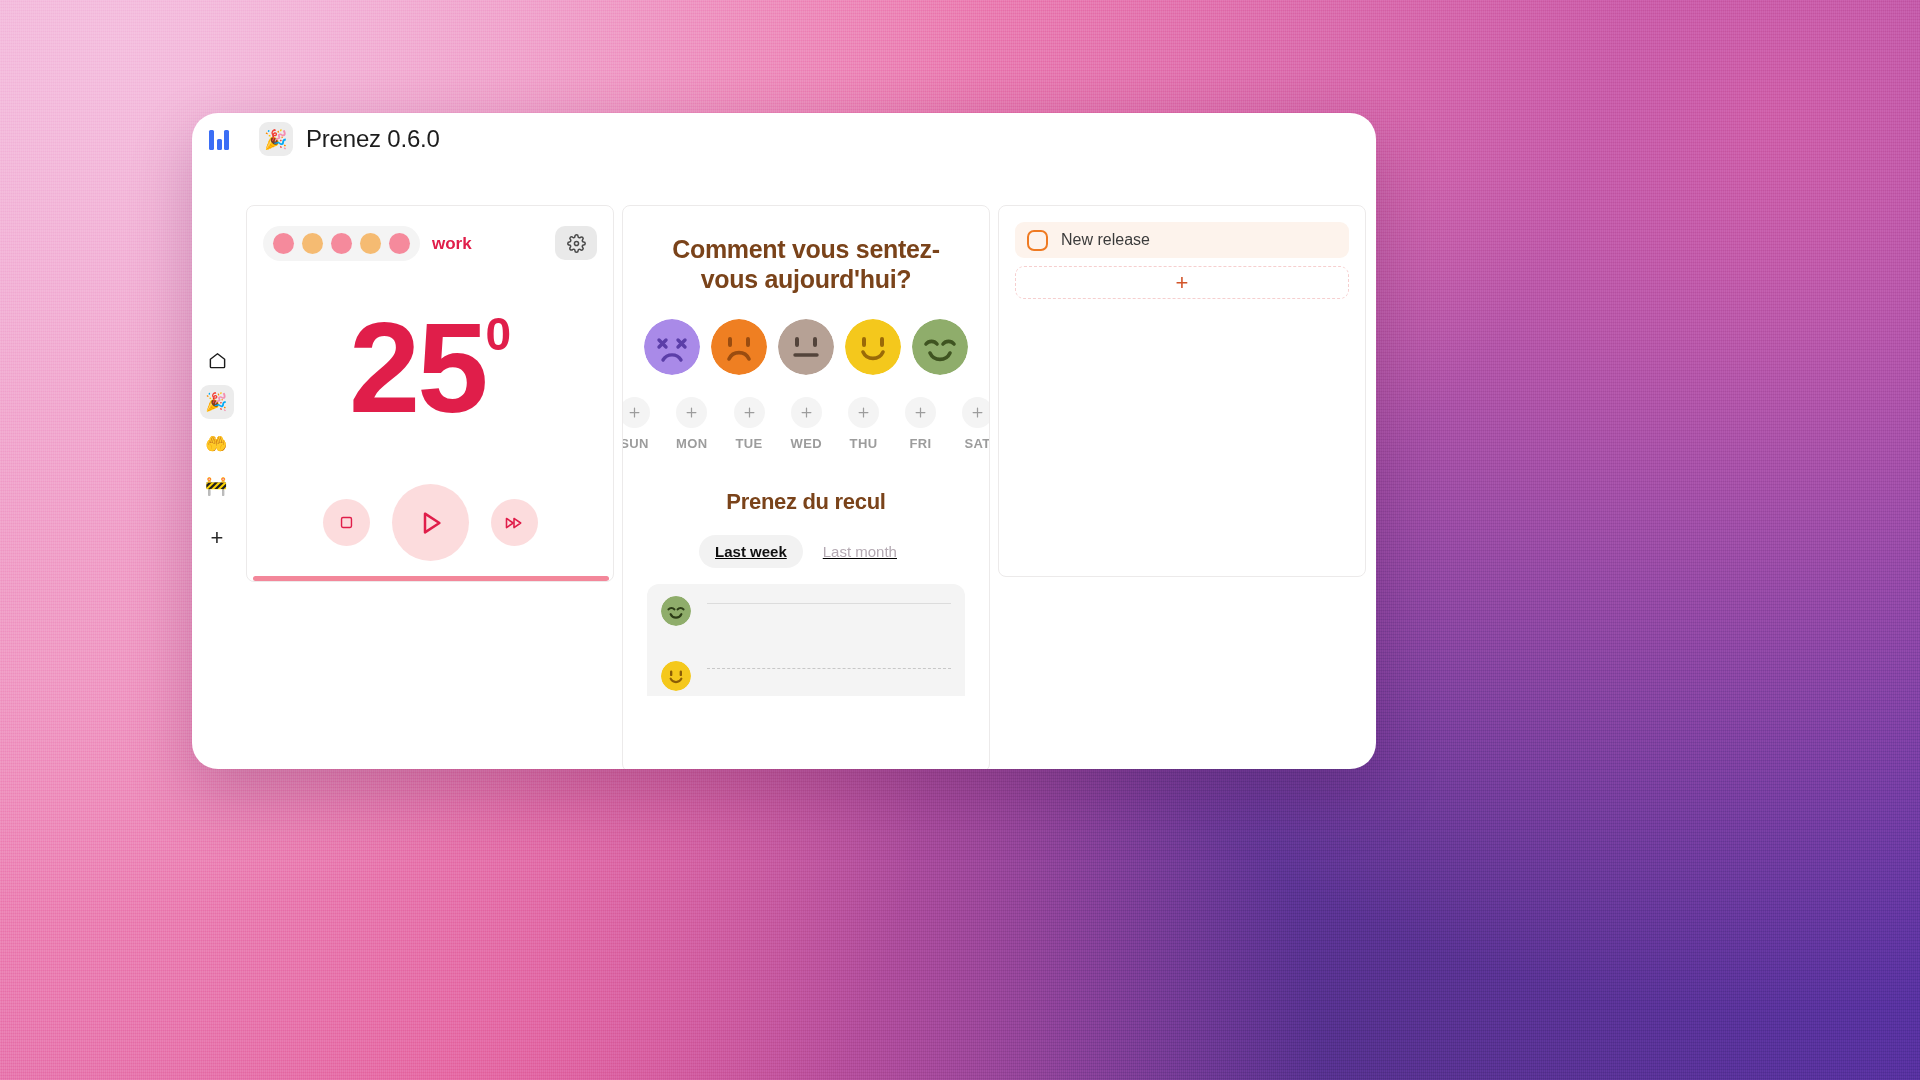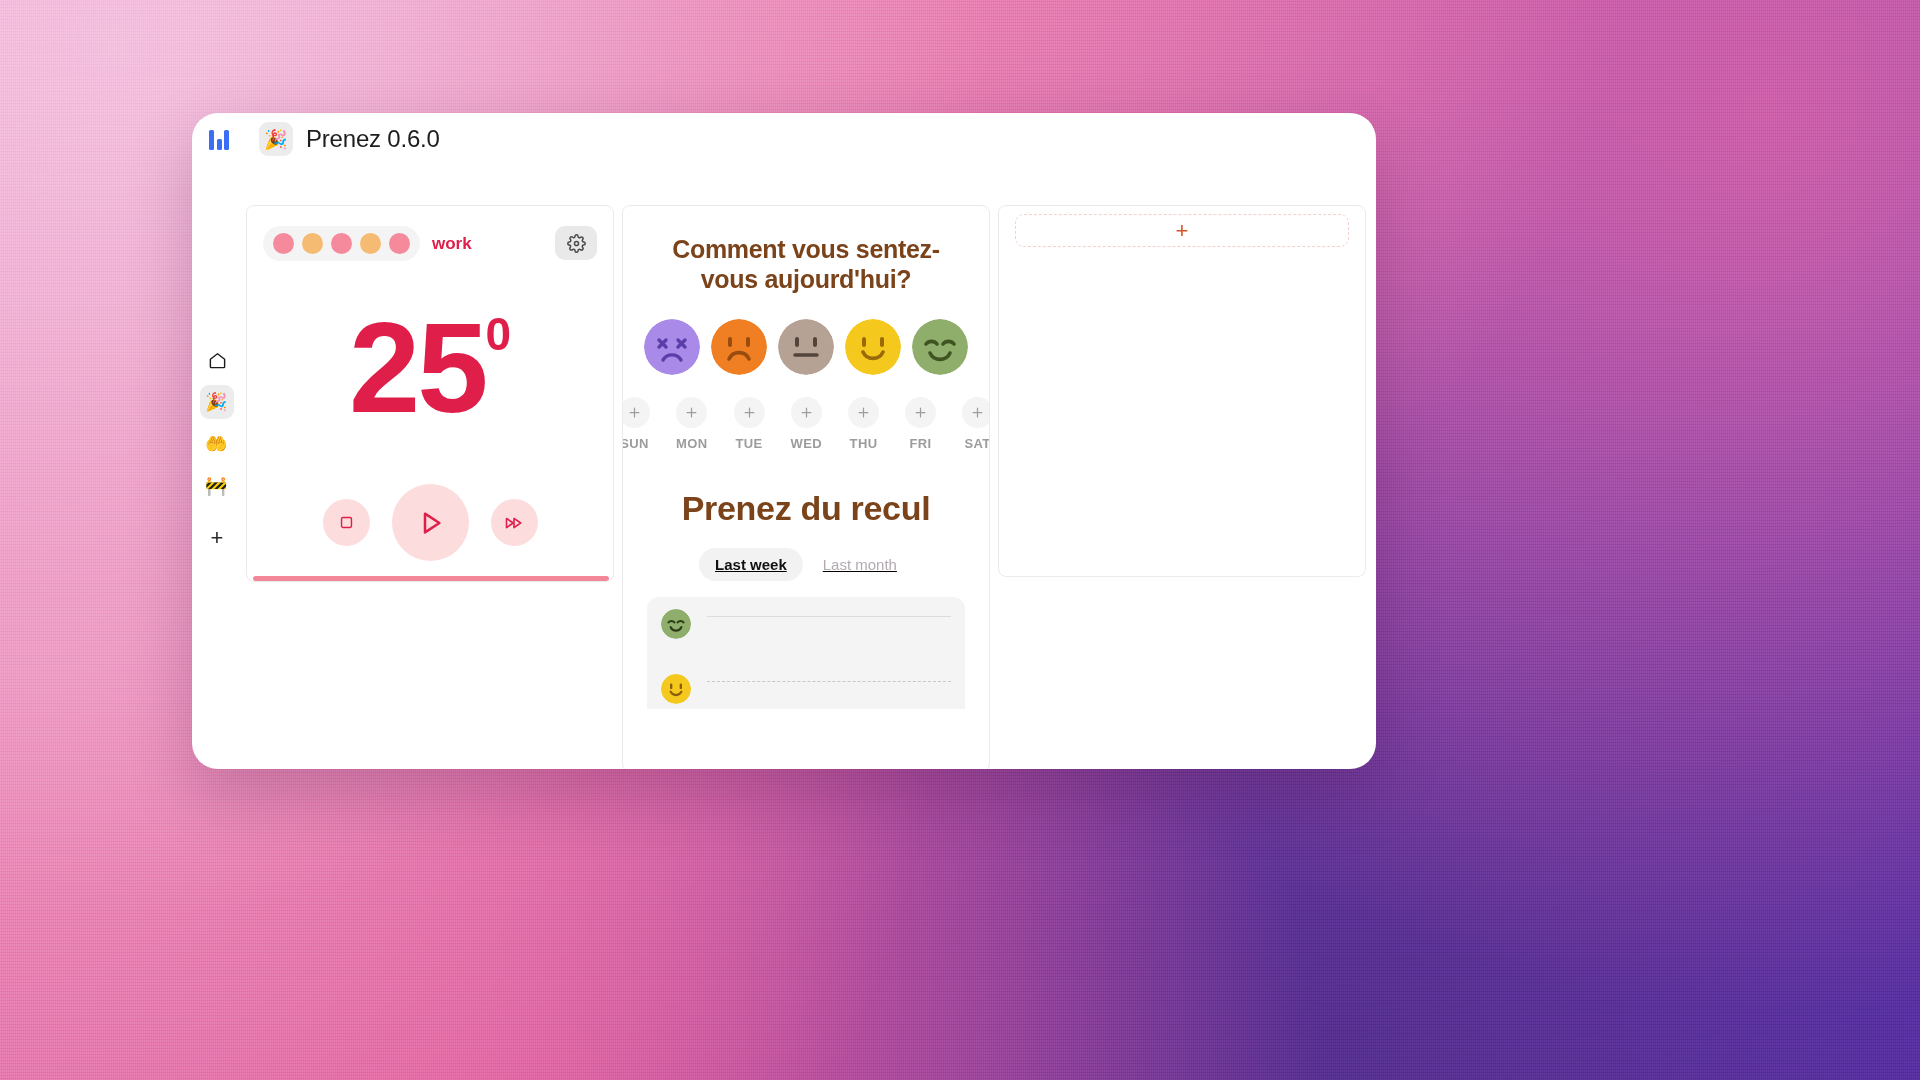--- a/index.html
+++ b/index.html
@@ -480,6 +480,10 @@
     </div>
 
     <div class="card" id="col-tasks">
+      <div id="task-item">
+        <div id="task-check"></div>
+        <div id="task-label">New release</div>
+      </div>
       <div id="task-add">
         <span>+</span>
       </div>

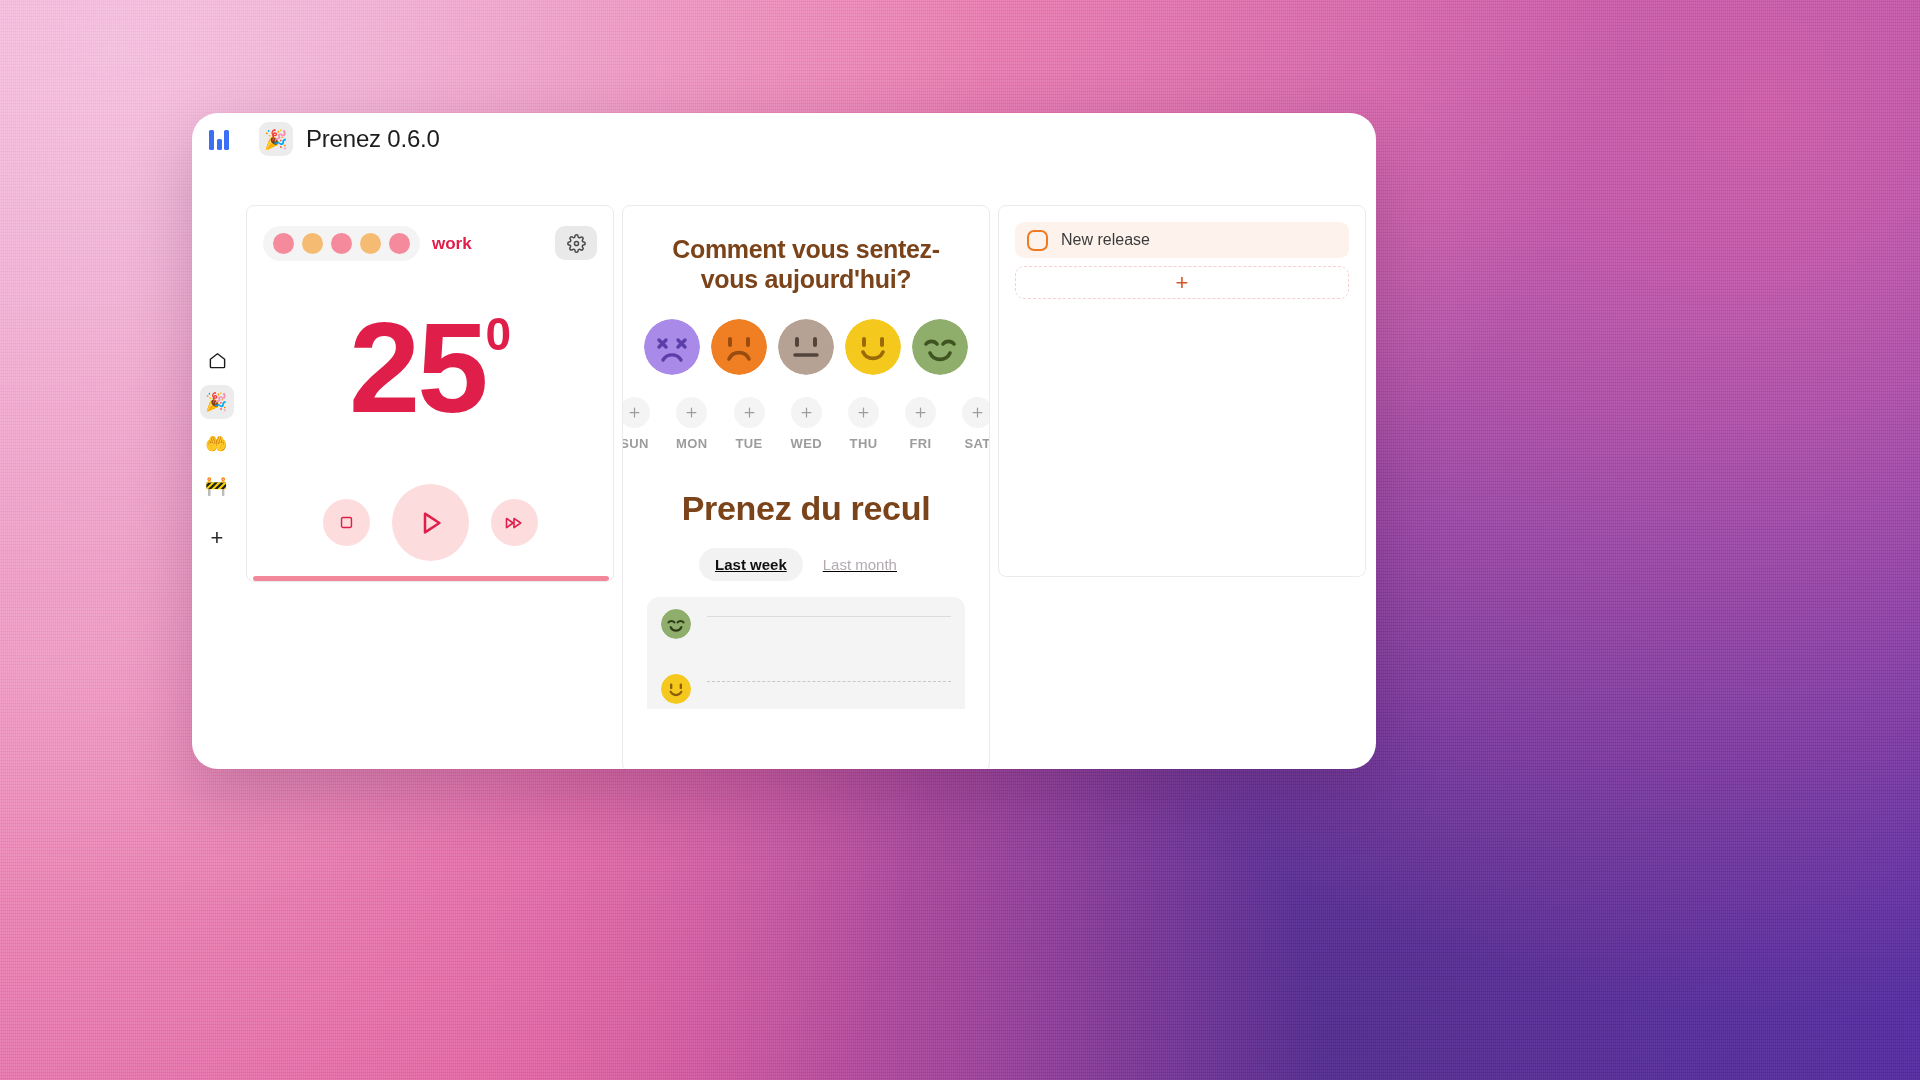--- a/index.html
+++ b/index.html
@@ -195,7 +195,7 @@
   }
   .day-label { font-size: 13px; color: #9c9c9c; font-weight: 600; letter-spacing: .4px; }
 
-  #recul-title { font-size: 34px; margin-top: 38px; }
+  #recul-title { font-size: 22px; margin-top: 38px; }
 
   #recul-tabs {
     display: flex; justify-content: center; align-items: center; gap: 4px;

